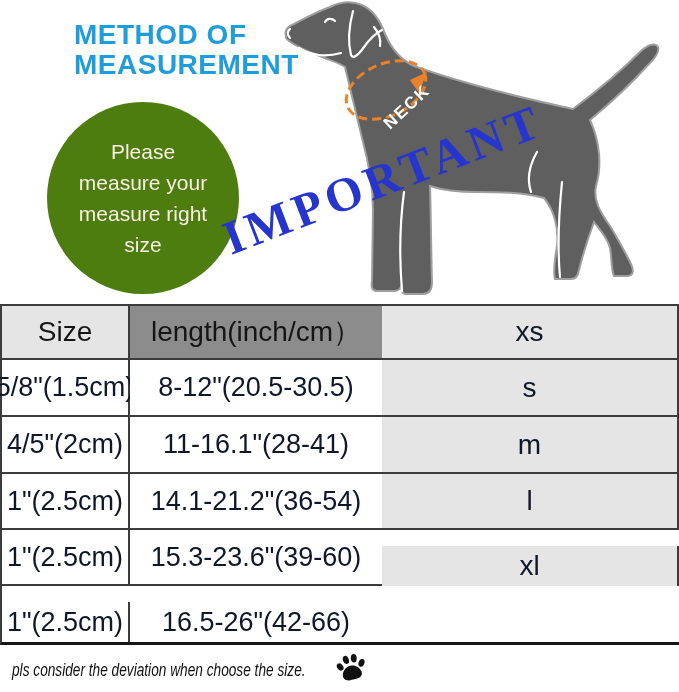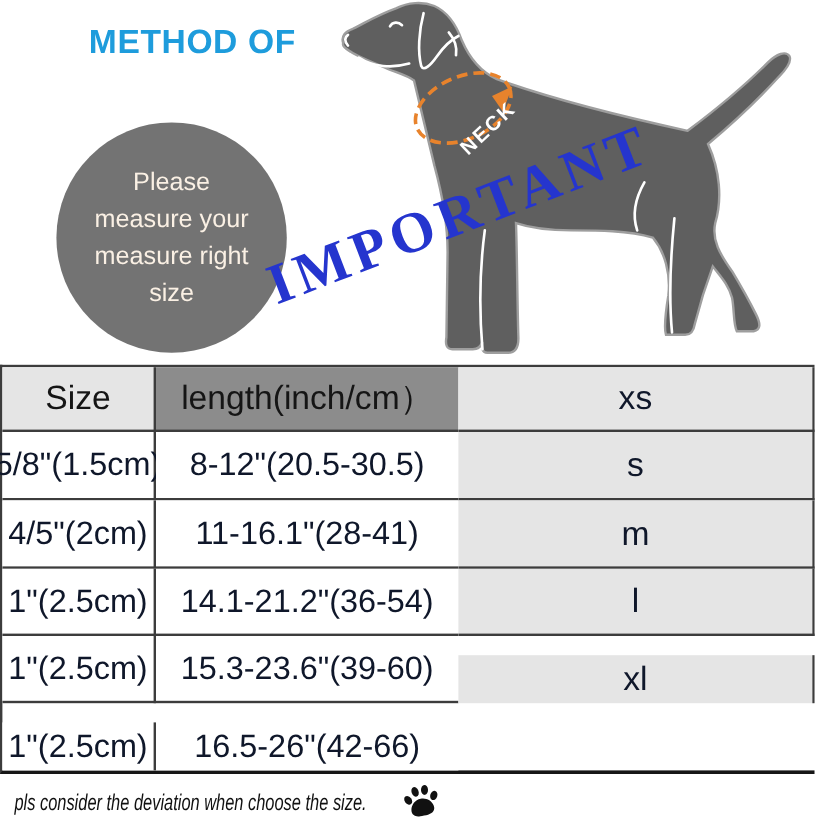--- a/index.html
+++ b/index.html
@@ -63,6 +63,7 @@
 
   <div class="page-title">
     <div>METHOD OF</div>
+    <div>MEASUREMENT</div>
   </div>
 
   <div class="instruction-circle">

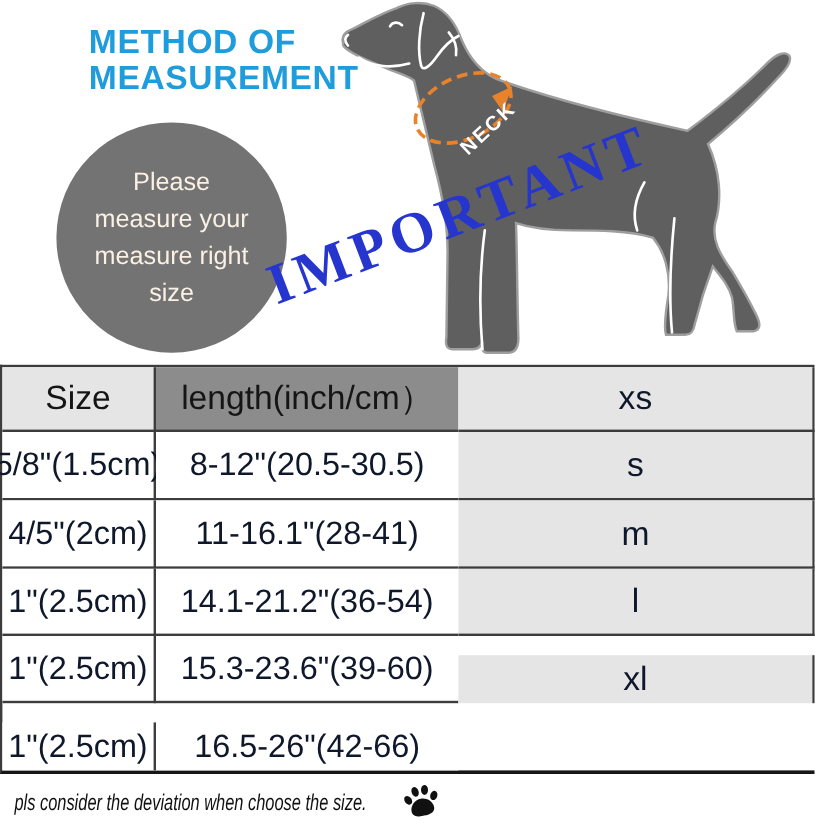--- a/index.html
+++ b/index.html
@@ -17,7 +17,7 @@
   
   .instruction-circle{
     position:absolute;left:47px;top:102px;width:192px;height:192px;
-    background:#737373;border-radius:50%;z-index:1;
+    background:#4d7c0f;border-radius:50%;z-index:1;
     display:flex;flex-direction:column;align-items:center;justify-content:center;
     color:#FAF0E4;font-size:21px;line-height:31px;text-align:center;
   }

